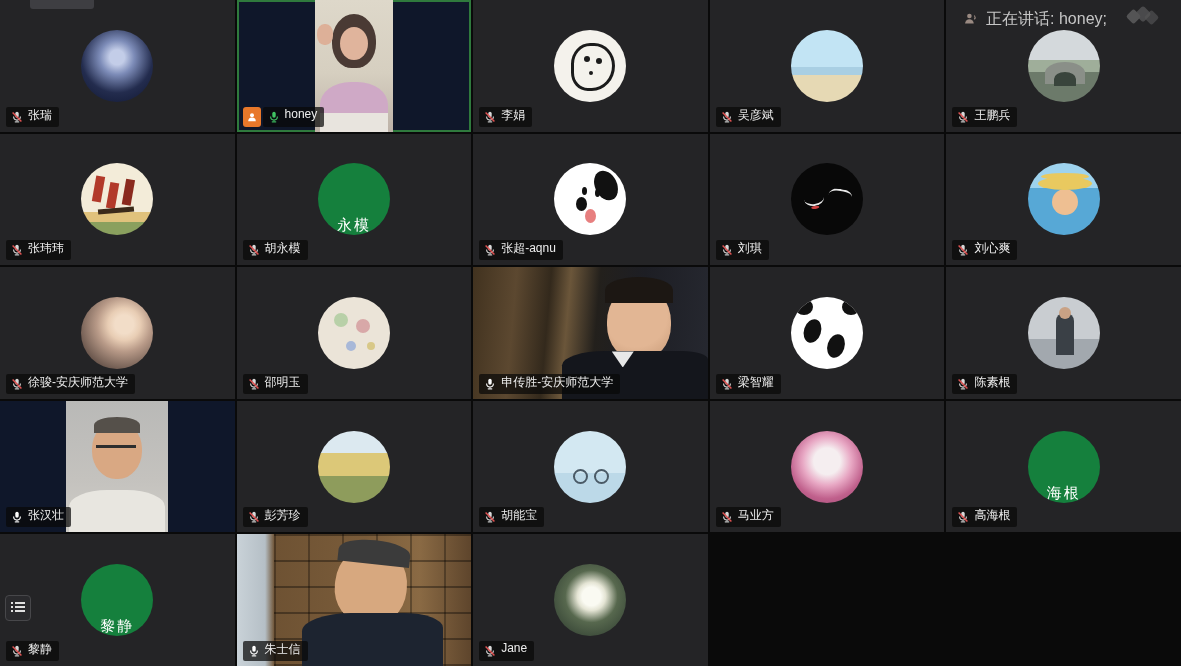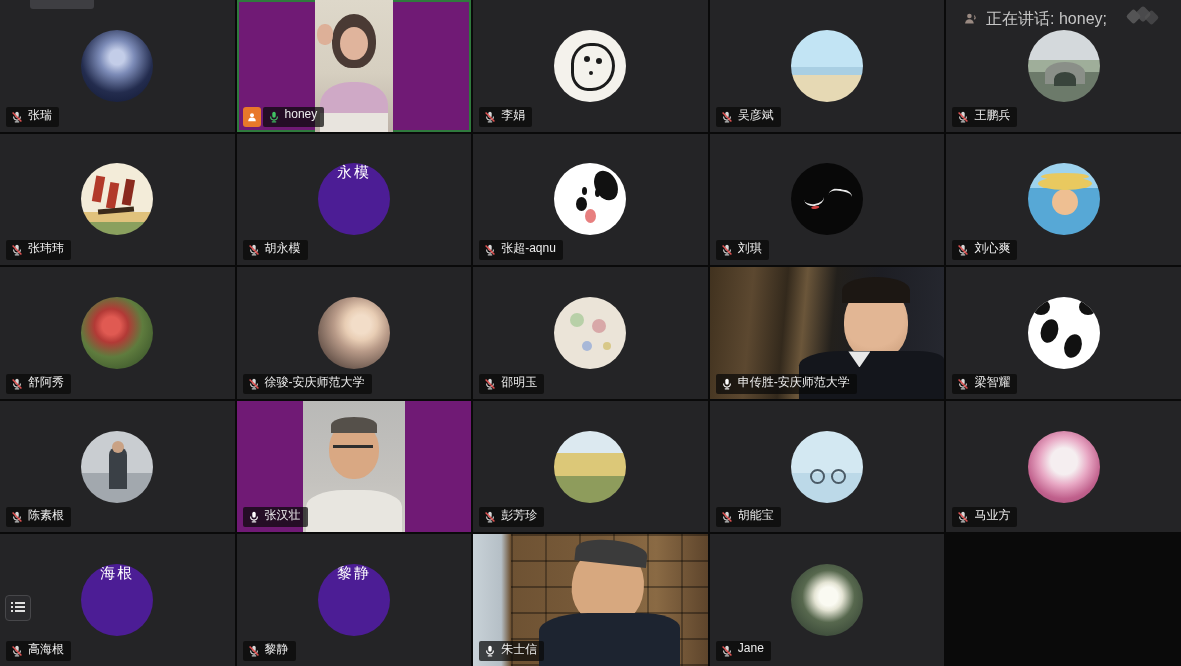--- a/index.html
+++ b/index.html
@@ -9,7 +9,7 @@
         grid-template-rows:repeat(5,1fr);gap:2px;background:#0a0a0a;}
   .tile{position:relative;background:#242426;overflow:hidden;}
   .tile.speaking{box-shadow:inset 0 0 0 2px #2f7a3d;background:#0d0d0d;}
-  .tile.vidtile{background:#701a75;}
+  .tile.vidtile{background:#0f172a;}
 
   
   .av{position:absolute;left:50%;top:50%;width:72px;height:72px;border-radius:50%;

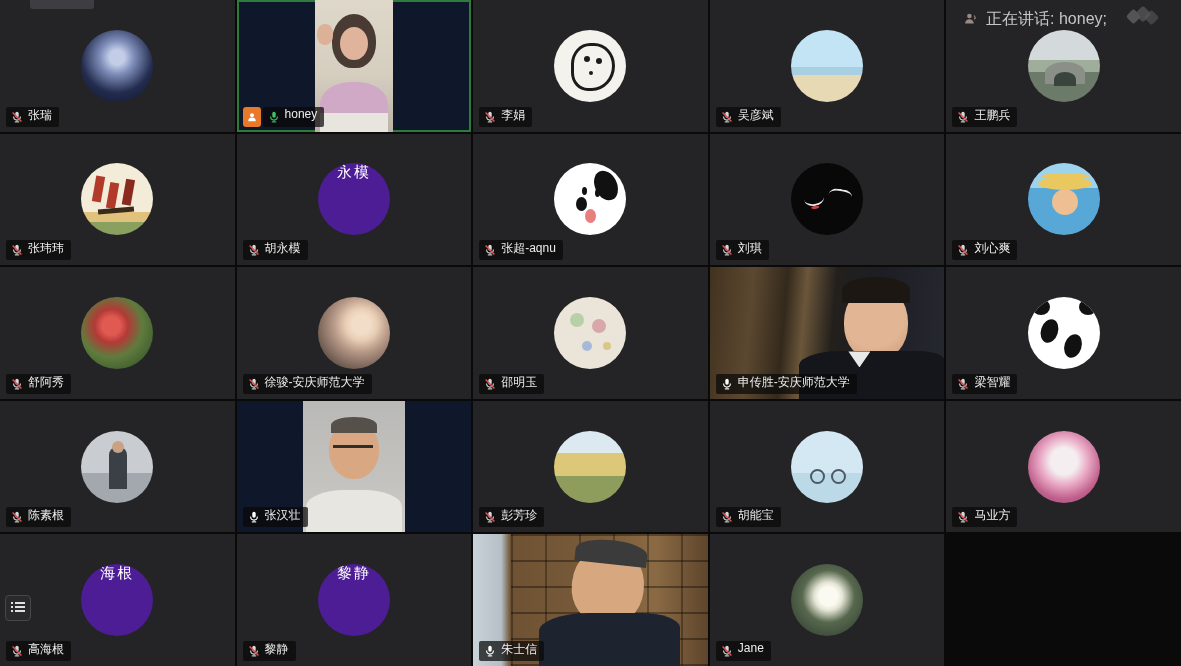--- a/index.html
+++ b/index.html
@@ -15,7 +15,7 @@
   .av{position:absolute;left:50%;top:50%;width:72px;height:72px;border-radius:50%;
       transform:translate(-50%,-50%);overflow:hidden;}
   .av::before,.av::after{content:"";position:absolute;}
-  .av-initials{background:#4c1d95;display:flex;align-items:flex-start;justify-content:center;}
+  .av-initials{background:#15803d;display:flex;align-items:flex-end;justify-content:center;}
   .av-initials span{color:#fff;font-size:15px;letter-spacing:2px;}
   .av-singer{background:radial-gradient(circle at 50% 38%,#c3cde8 0 13%,#7d8cb8 30%,#232c4e 62%,#0e1530 100%);}
   .av-sketch{background:#f4f2ec;}

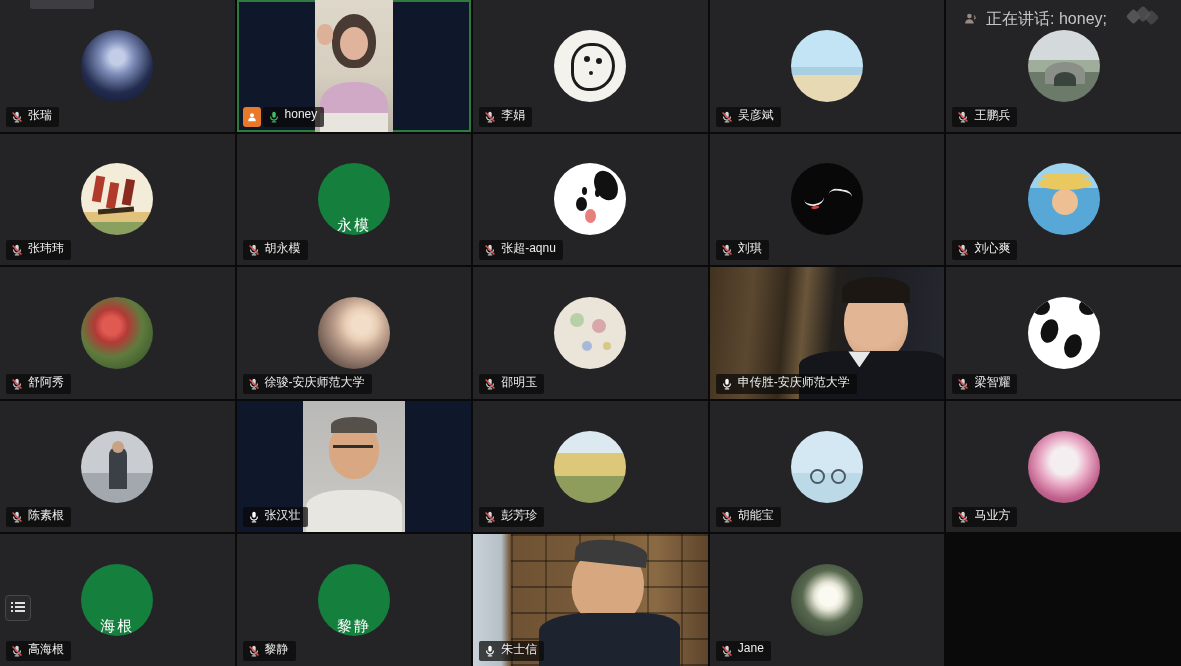--- a/index.html
+++ b/index.html
@@ -300,23 +300,6 @@
         </div>
       </div>
       <div class="tile">
-        <div class="av av-flowers"></div>
-        <div class="tag">
-          <span class="tagbox">
-            <span class="mic">
-              <svg width="12" height="12" viewBox="0 0 12 12">
-                <rect x="4.3" y="0.8" width="3.4" height="6" rx="1.7" fill="#d8d8d8"></rect>
-                <path d="M2.6 5.6a3.4 3.4 0 0 0 6.8 0" fill="none" stroke="#d8d8d8" stroke-width="1.1"></path>
-                <line x1="6" y1="9.2" x2="6" y2="10.6" stroke="#d8d8d8" stroke-width="1.1"></line>
-                <line x1="3.8" y1="10.9" x2="8.2" y2="10.9" stroke="#d8d8d8" stroke-width="1.1"></line>
-                <line x1="1.6" y1="1.4" x2="10.4" y2="10.4" stroke="#e05252" stroke-width="1.5"></line>
-              </svg>
-            </span>
-            <span class="pname">舒阿秀</span>
-          </span>
-        </div>
-      </div>
-      <div class="tile">
         <div class="av av-motherbaby"></div>
         <div class="tag">
           <span class="tagbox">

